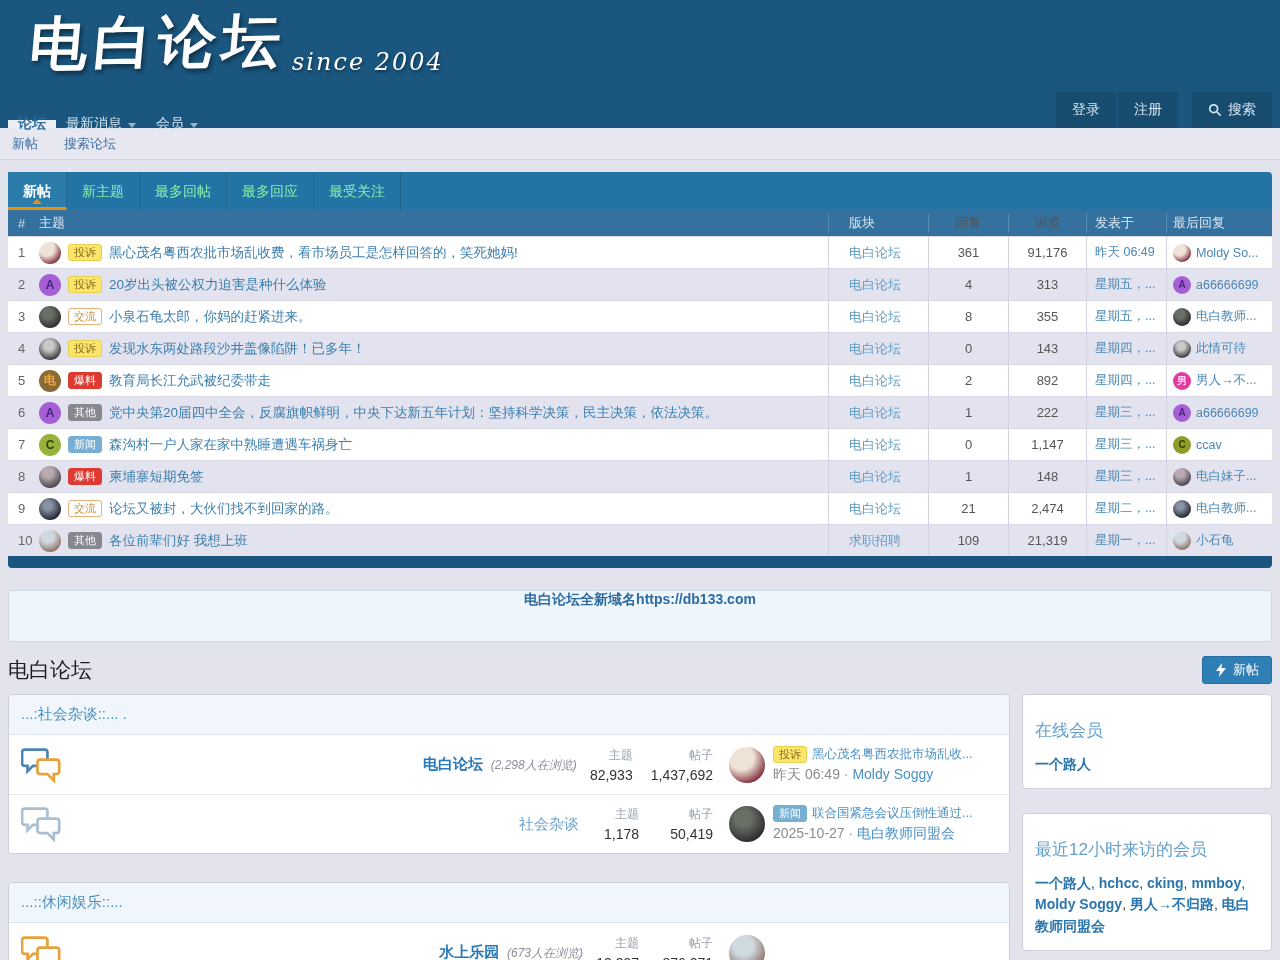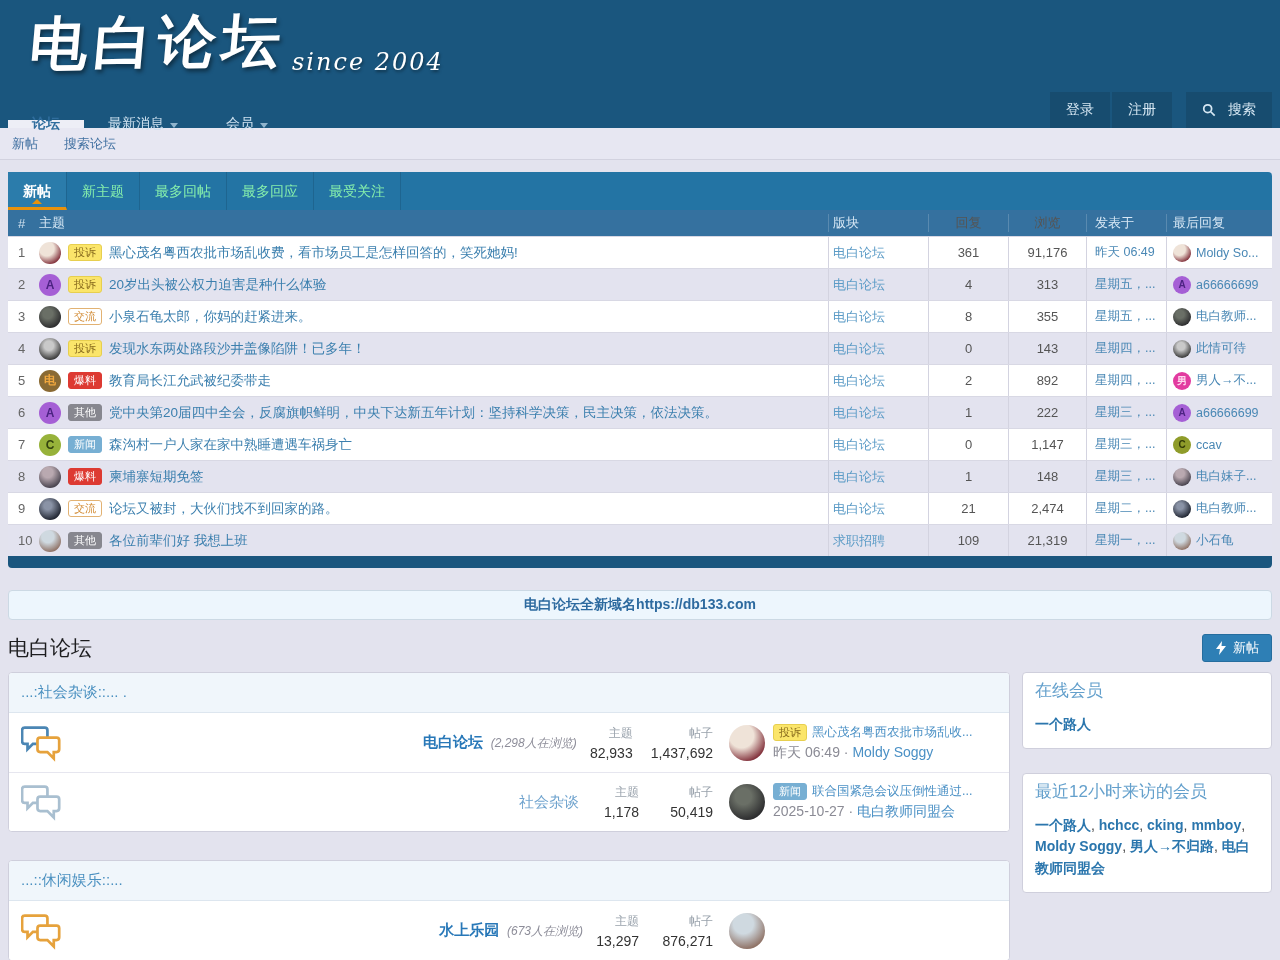--- a/index.html
+++ b/index.html
@@ -30,7 +30,7 @@
   .caret { width:0; height:0; border-left:4px solid transparent; border-right:4px solid transparent; border-top:5px solid #8fb4cd; margin-top:2px; }
   .nav-right { margin-left:auto; display:flex; align-items:stretch; }
   .nav-btn { display:flex; align-items:center; padding:0 16px; background:#174c6f; color:#d6e7f3; font-size:14px; margin-left:2px; }
-  .nav-btn.search { margin-left:14px; gap:12px; }
+  .nav-btn.search { margin-left:14px; gap:6px; }
   .mag { width:14px; height:14px; }
 
   .subnav { background:#e7e7f2; height:32px; display:flex; align-items:center; gap:26px; padding:0 12px; border-bottom:1px solid #d2d2df; }

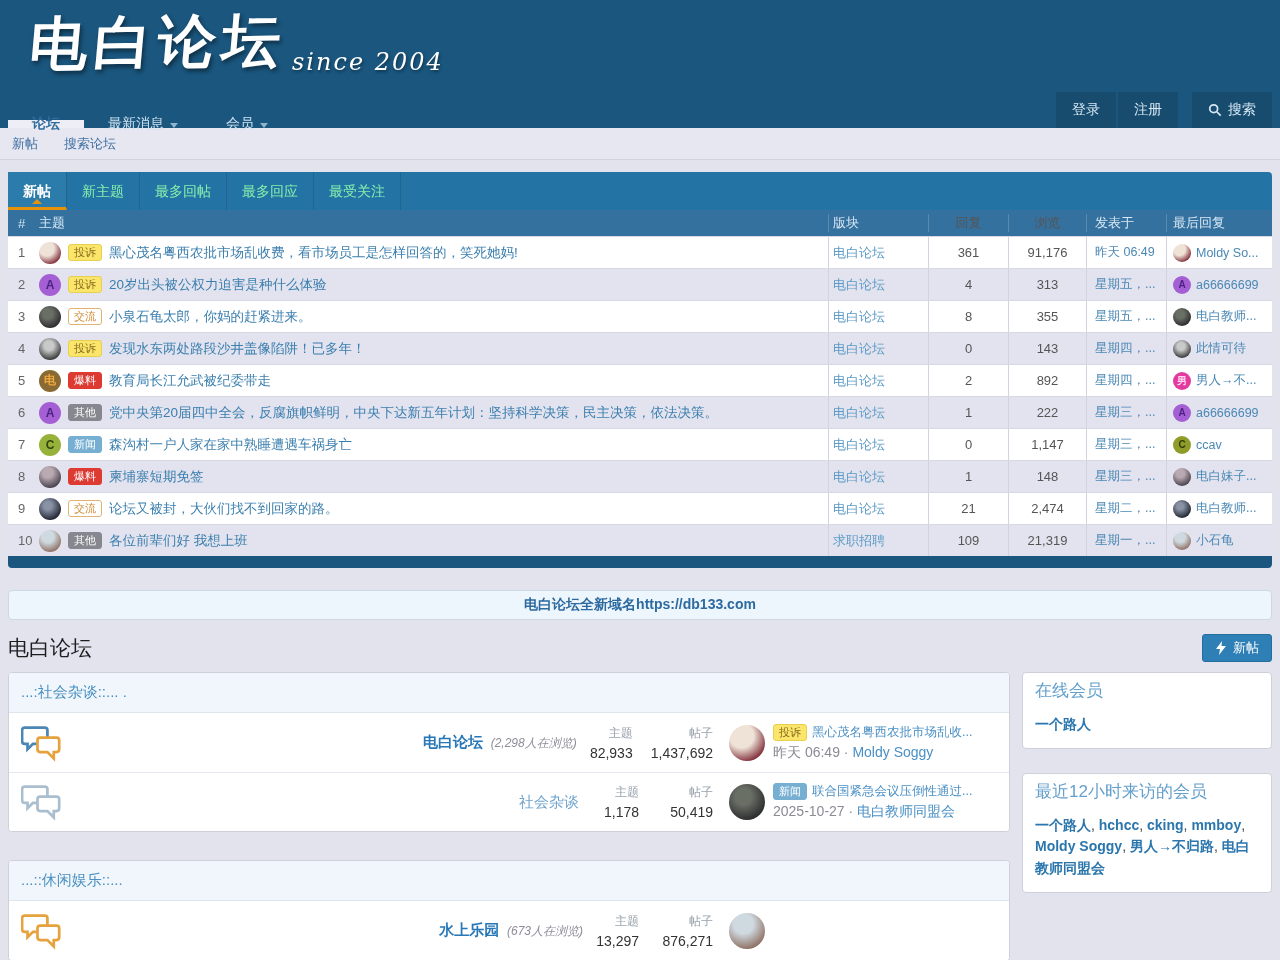--- a/index.html
+++ b/index.html
@@ -25,7 +25,7 @@
     text-shadow:1px 2px 3px rgba(0,0,0,.4); letter-spacing:2px;
   }
   .navbar { background:#1a567e; height:36px; display:flex; align-items:stretch; padding:0 8px; }
-  .nav-tab { display:flex; align-items:center; gap:6px; padding:0 24px; color:#cfe2f0; font-size:14px;margin-top:28px; }
+  .nav-tab { display:flex; align-items:center; gap:6px; padding:0 10px; color:#cfe2f0; font-size:14px;margin-top:28px; }
   .nav-tab.active { background:#edeef6; color:#2f6d9d; font-weight:700; }
   .caret { width:0; height:0; border-left:4px solid transparent; border-right:4px solid transparent; border-top:5px solid #8fb4cd; margin-top:2px; }
   .nav-right { margin-left:auto; display:flex; align-items:stretch; }

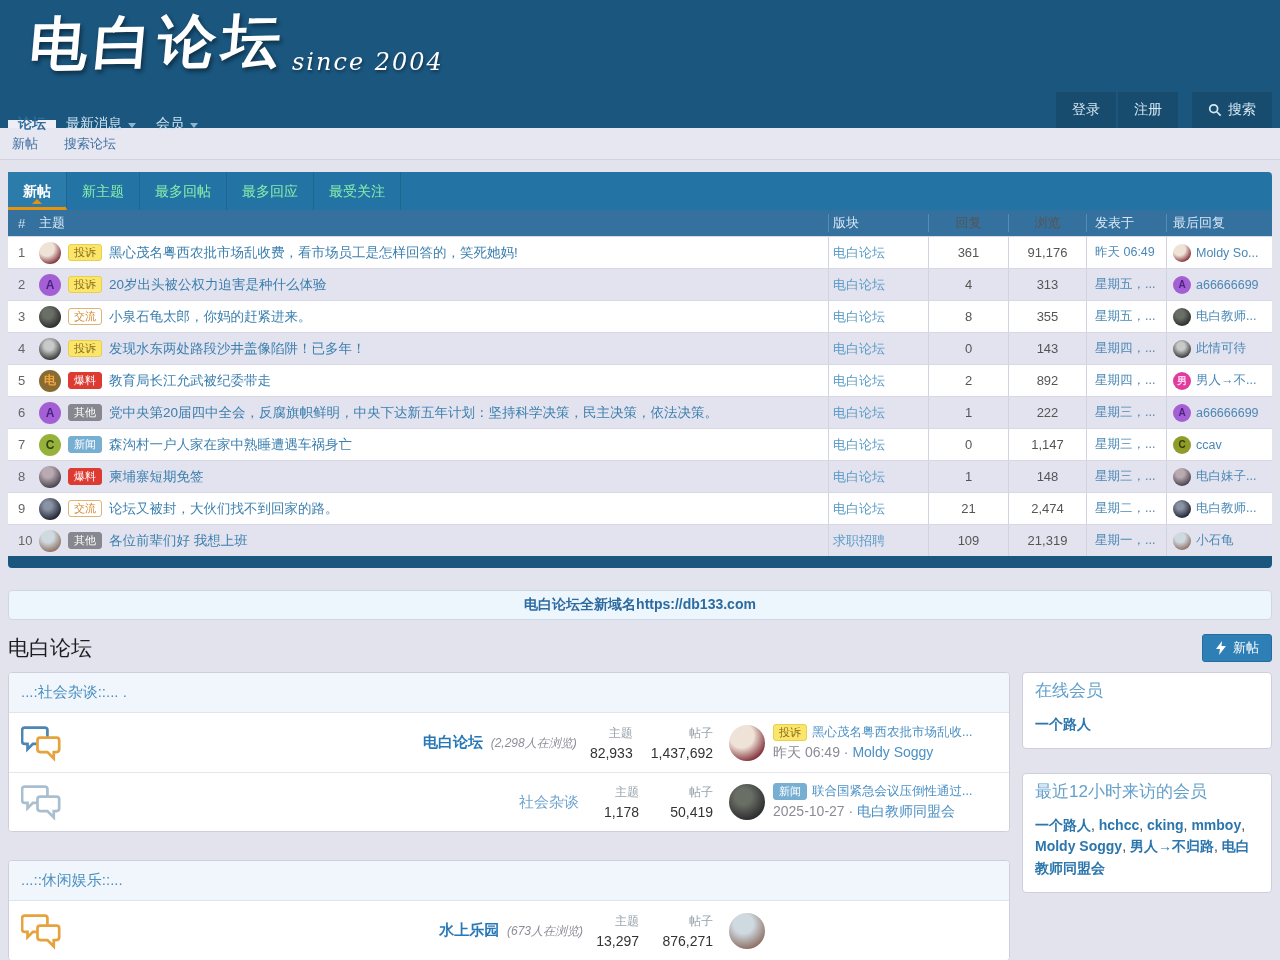--- a/index.html
+++ b/index.html
@@ -50,7 +50,7 @@
   #topic-tbody .trow:nth-child(even) { background:#e3e3ef; }
 
   .c-main { flex:1; display:flex; align-items:center; gap:7px; padding:0 10px; min-width:0; }
-  .c-forum { width:100px; display:flex; align-items:center; padding:0 4px; }
+  .c-forum { width:100px; display:flex; align-items:center; padding:0 20px; }
   .c-replies { width:80px; display:flex; align-items:center; justify-content:center; color:#555; }
   .c-views { width:78px; display:flex; align-items:center; justify-content:center; color:#555; }
   .c-posted { width:80px; display:flex; align-items:center; padding:0 8px; overflow:hidden; white-space:nowrap; }

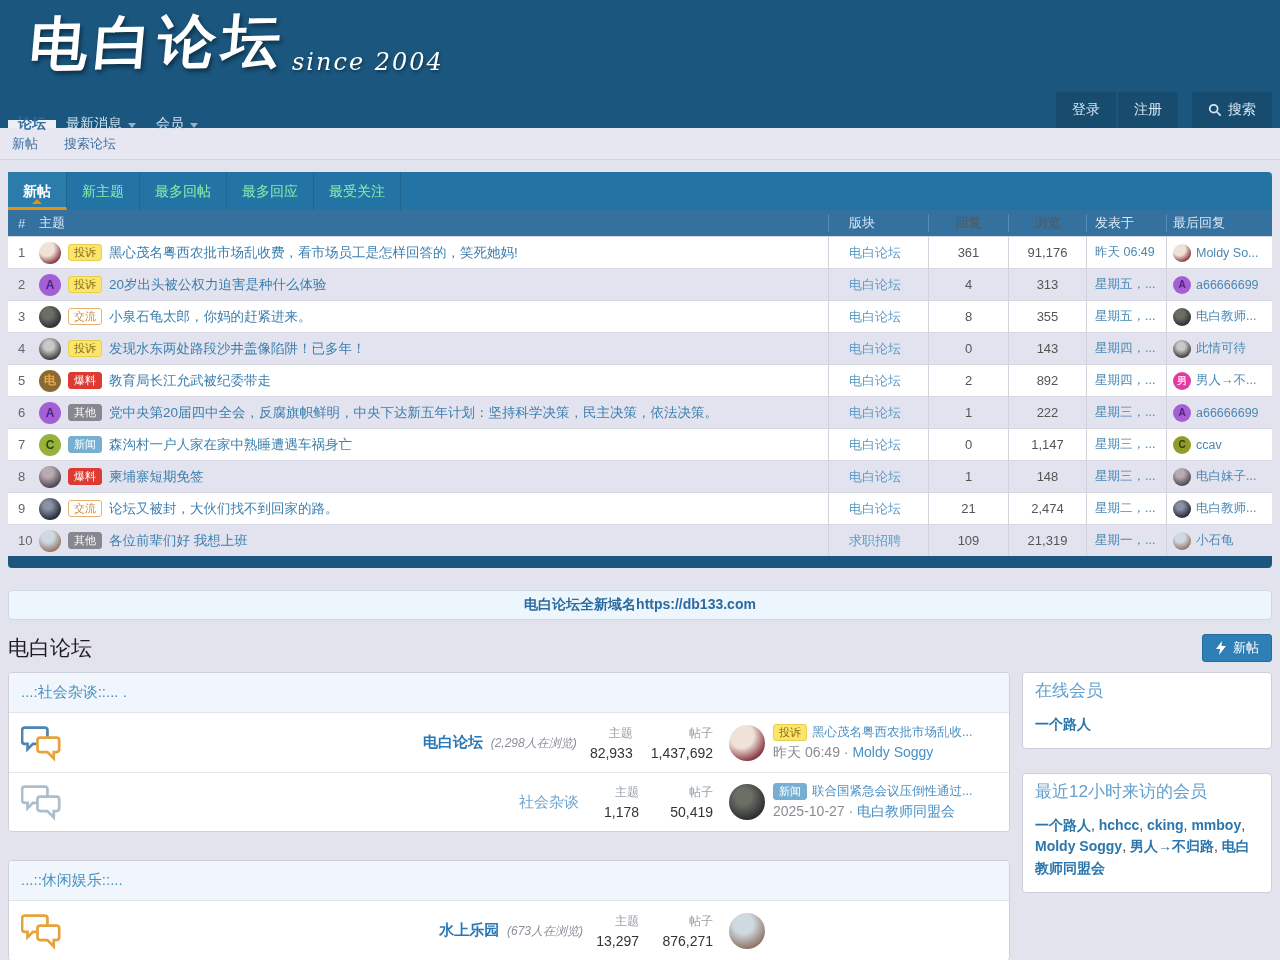--- a/index.html
+++ b/index.html
@@ -72,7 +72,7 @@
 
   
   .notice { margin:22px 0 14px 0; background:#edf6fd; border:1px solid #ccd9e4; border-radius:4px;
-    height:30px; display:flex; align-items:center; justify-content:center; }
+    height:52px; display:flex; justify-content:center; }
   .notice span { color:#2d6a9f; font-weight:700; font-size:14px; }
 
   

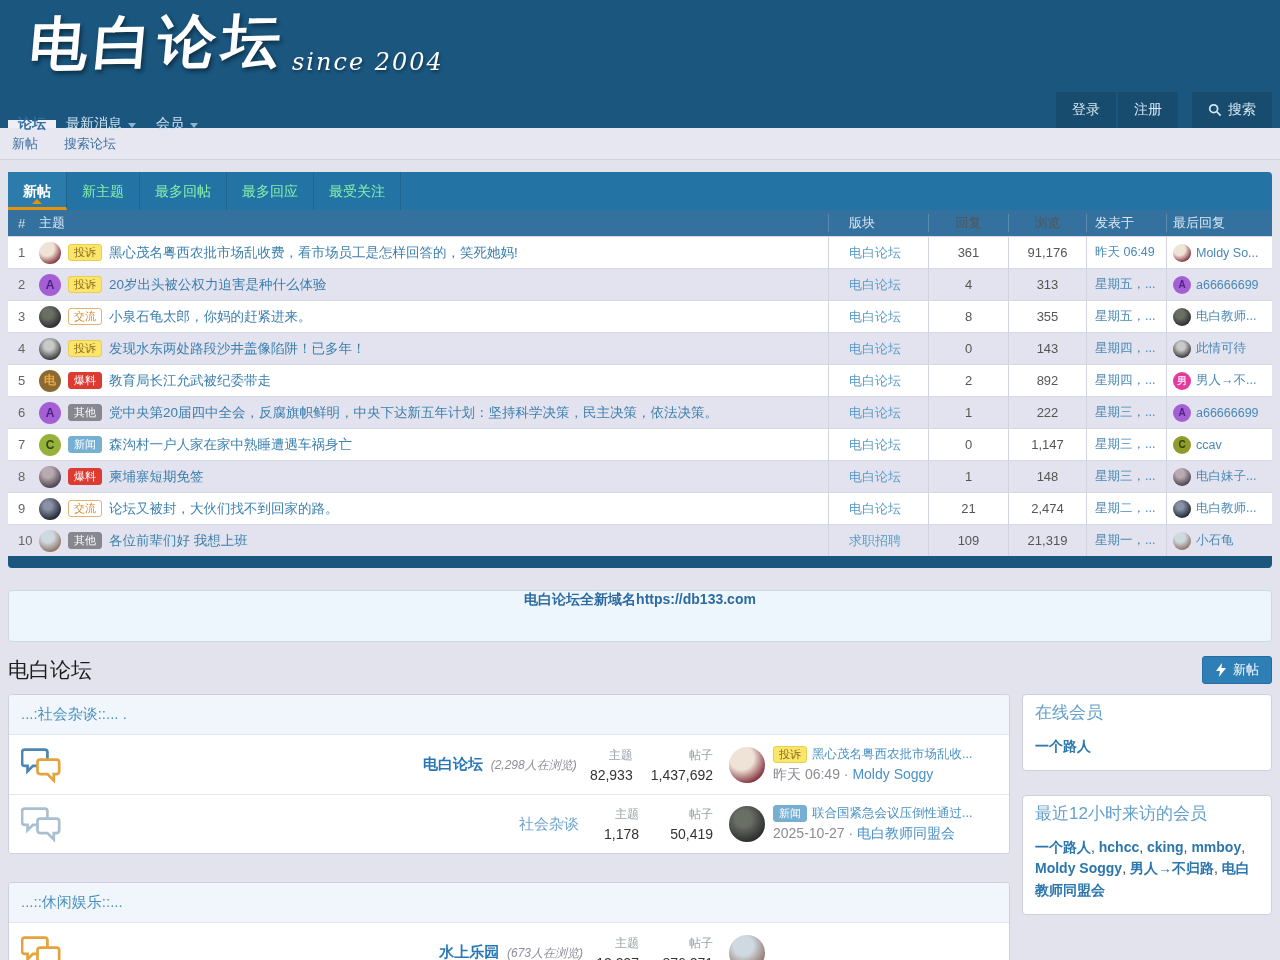--- a/index.html
+++ b/index.html
@@ -110,7 +110,7 @@
 
   
   .side-block { background:#fff; border:1px solid #cfcfdc; border-radius:4px; overflow:hidden; margin-bottom:24px; }
-  .side-title { padding:6px 12px 8px 12px; }
+  .side-title { padding:24px 12px 8px 12px; }
   .side-title a { color:#64a0cc; font-size:17px; }
   .side-body { padding:4px 12px 12px 12px; font-size:14px; line-height:1.55; color:#444; }
   .side-body a { color:#2b76ad; font-weight:700; }

